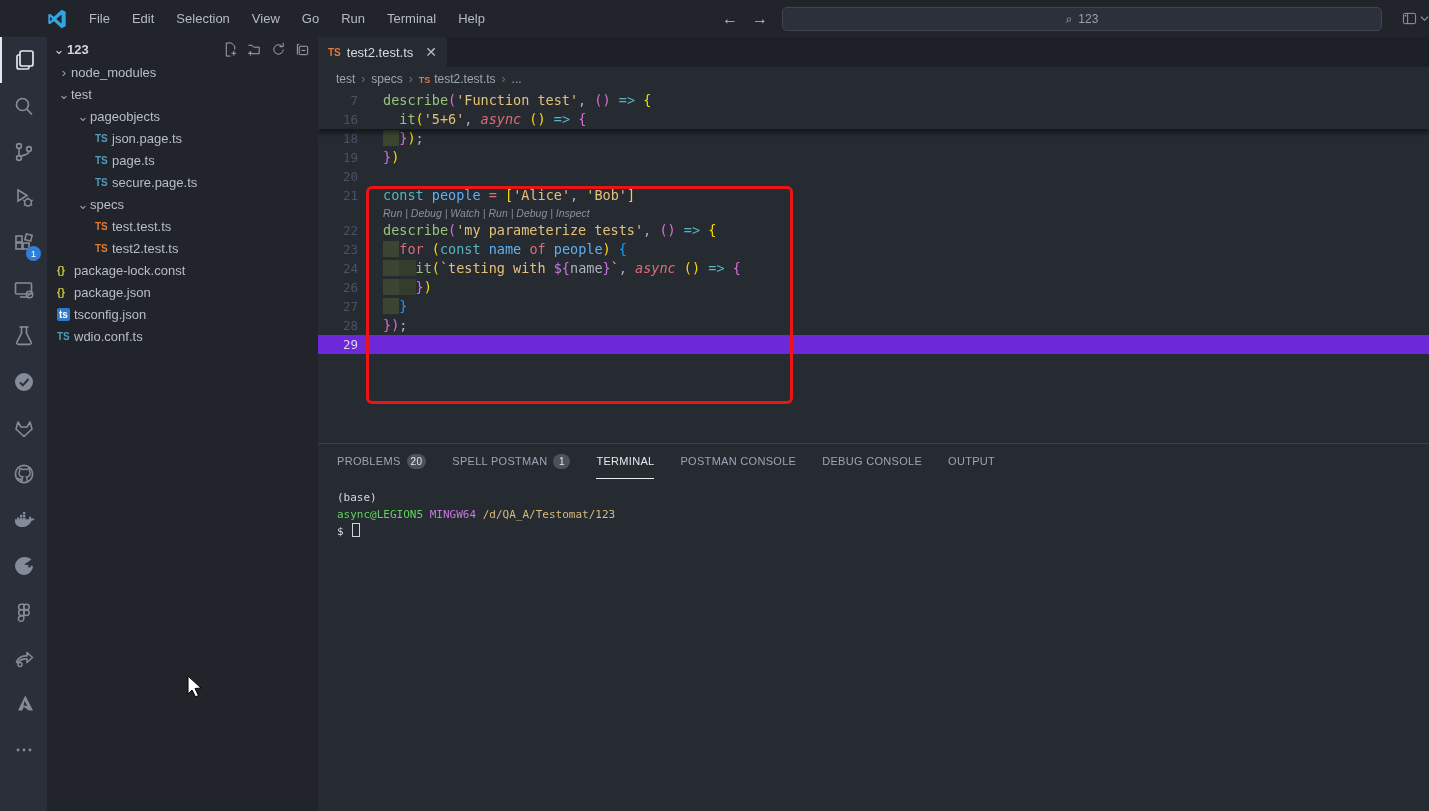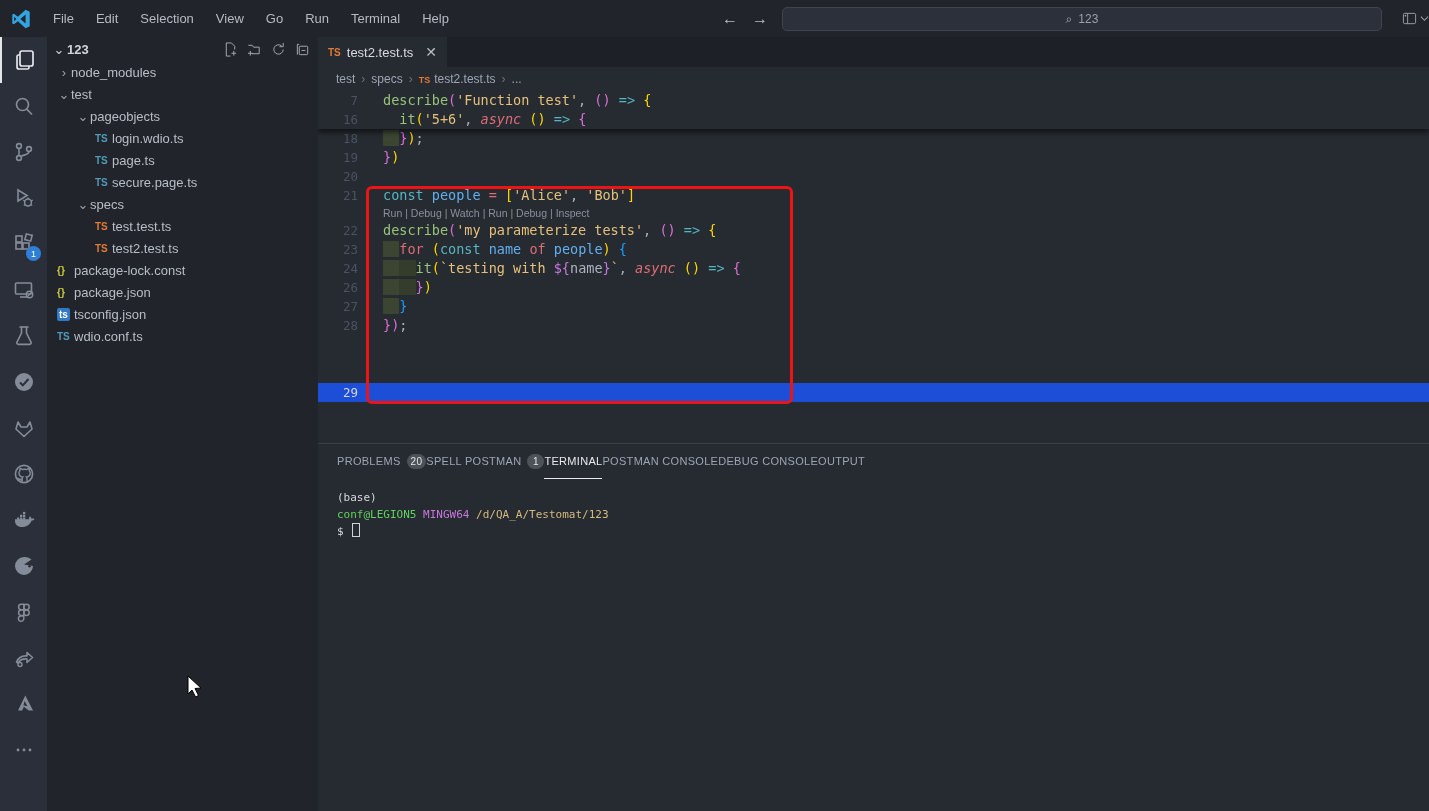--- a/index.html
+++ b/index.html
@@ -8,7 +8,7 @@
   .app { width:1429px; height:811px; display:flex; flex-direction:column; position:relative; }
 
   
-  .titlebar { height:37px; background:#21252b; display:flex; align-items:center; flex:none; }
+  .titlebar { height:37px; background:#21252b; display:flex; align-items:center; flex:none;padding-left:36px; }
   .vscode-logo { width:22px; height:22px; margin:0 12px 0 10px; flex:none; }
   .menubar { display:flex; gap:4px; }
   .menu-item { padding:4px 9px; color:#b5bac4; cursor:default; border-radius:4px; }

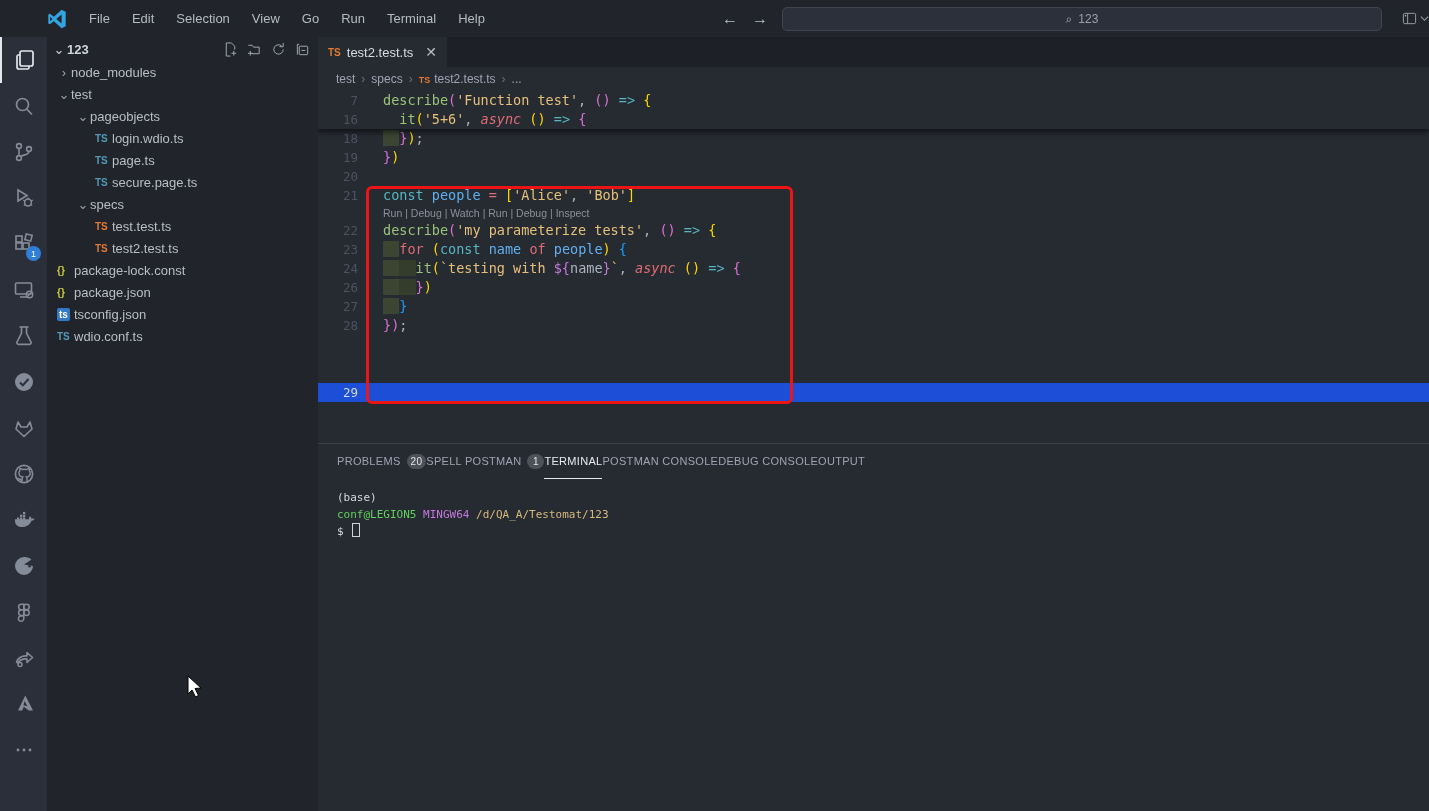--- a/index.html
+++ b/index.html
@@ -281,7 +281,7 @@
           </div>
           <div class="tree-row" style="padding-left: 48px;">
             <span class="ficon ts-blue">TS</span>
-            <span>login.wdio.ts</span>
+            <span>json.page.ts</span>
           </div>
           <div class="tree-row" style="padding-left: 48px;">
             <span class="ficon ts-blue">TS</span>

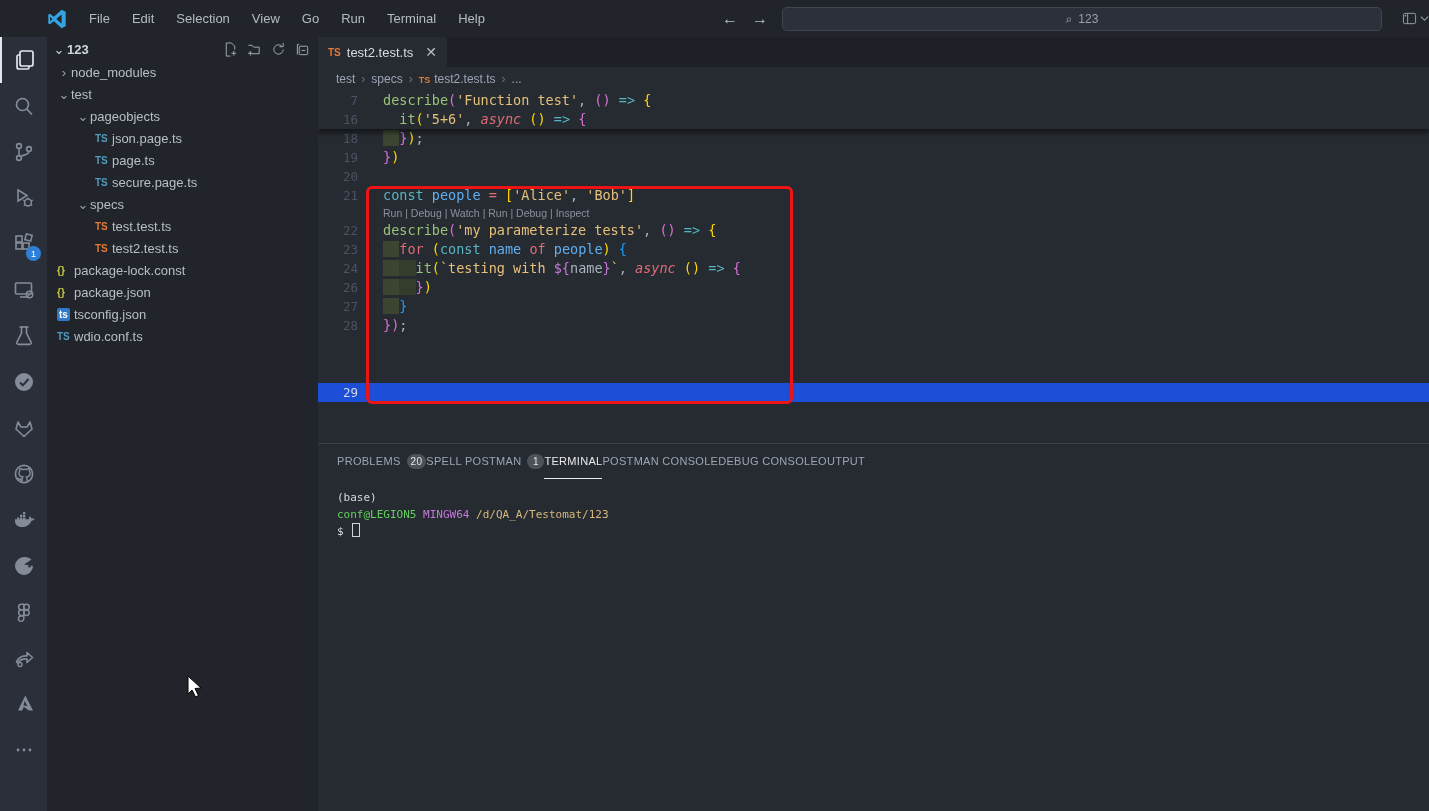--- a/index.html
+++ b/index.html
@@ -355,7 +355,7 @@
             <div class="code-row"><div class="gutter">20</div><div class="code-text"></div></div>
             <div class="code-row"><div class="gutter">21</div><div class="code-text"><span class="tok" style="color: rgb(86, 182, 194);">const</span><span class="tok" style="color: rgb(171, 178, 191);"> </span><span class="tok" style="color: rgb(97, 175, 239);">people</span><span class="tok" style="color: rgb(171, 178, 191);"> </span><span class="tok" style="color: rgb(224, 108, 117);">=</span><span class="tok" style="color: rgb(171, 178, 191);"> </span><span class="tok" style="color: rgb(255, 215, 0);">[</span><span class="tok" style="color: rgb(229, 192, 123);">'Alice'</span><span class="tok" style="color: rgb(171, 178, 191);">, </span><span class="tok" style="color: rgb(229, 192, 123);">'Bob'</span><span class="tok" style="color: rgb(255, 215, 0);">]</span></div></div>
             <div class="codelens-row">
-              <span class="lens" style="padding-left: 65px;"><a>Run</a> | <a>Debug</a> | <a>Watch</a> | <a>Run</a> | <a>Debug</a> | <a>Inspect</a></span>
+              <span class="lens" style="padding-left: 65px; font-style: italic;"><a>Run</a> | <a>Debug</a> | <a>Watch</a> | <a>Run</a> | <a>Debug</a> | <a>Inspect</a></span>
             </div>
             <div class="code-row"><div class="gutter">22</div><div class="code-text"><span class="tok" style="color: rgb(152, 195, 121);">describe</span><span class="tok" style="color: rgb(218, 112, 214);">(</span><span class="tok" style="color: rgb(229, 192, 123);">'my parameterize tests'</span><span class="tok" style="color: rgb(171, 178, 191);">, </span><span class="tok" style="color: rgb(218, 112, 214);">()</span><span class="tok" style="color: rgb(171, 178, 191);"> </span><span class="tok" style="color: rgb(86, 182, 194);">=&gt;</span><span class="tok" style="color: rgb(171, 178, 191);"> </span><span class="tok" style="color: rgb(255, 215, 0);">{</span></div></div>
             <div class="code-row"><div class="gutter">23</div><div class="code-text"><span class="tok" style="background: rgb(60, 69, 50);">  </span><span class="tok" style="color: rgb(224, 108, 117);">for</span><span class="tok" style="color: rgb(171, 178, 191);"> </span><span class="tok" style="color: rgb(255, 215, 0);">(</span><span class="tok" style="color: rgb(86, 182, 194);">const</span><span class="tok" style="color: rgb(171, 178, 191);"> </span><span class="tok" style="color: rgb(97, 175, 239);">name</span><span class="tok" style="color: rgb(171, 178, 191);"> </span><span class="tok" style="color: rgb(224, 108, 117);">of</span><span class="tok" style="color: rgb(171, 178, 191);"> </span><span class="tok" style="color: rgb(97, 175, 239);">people</span><span class="tok" style="color: rgb(255, 215, 0);">)</span><span class="tok" style="color: rgb(171, 178, 191);"> </span><span class="tok" style="color: rgb(23, 159, 255);">{</span></div></div>

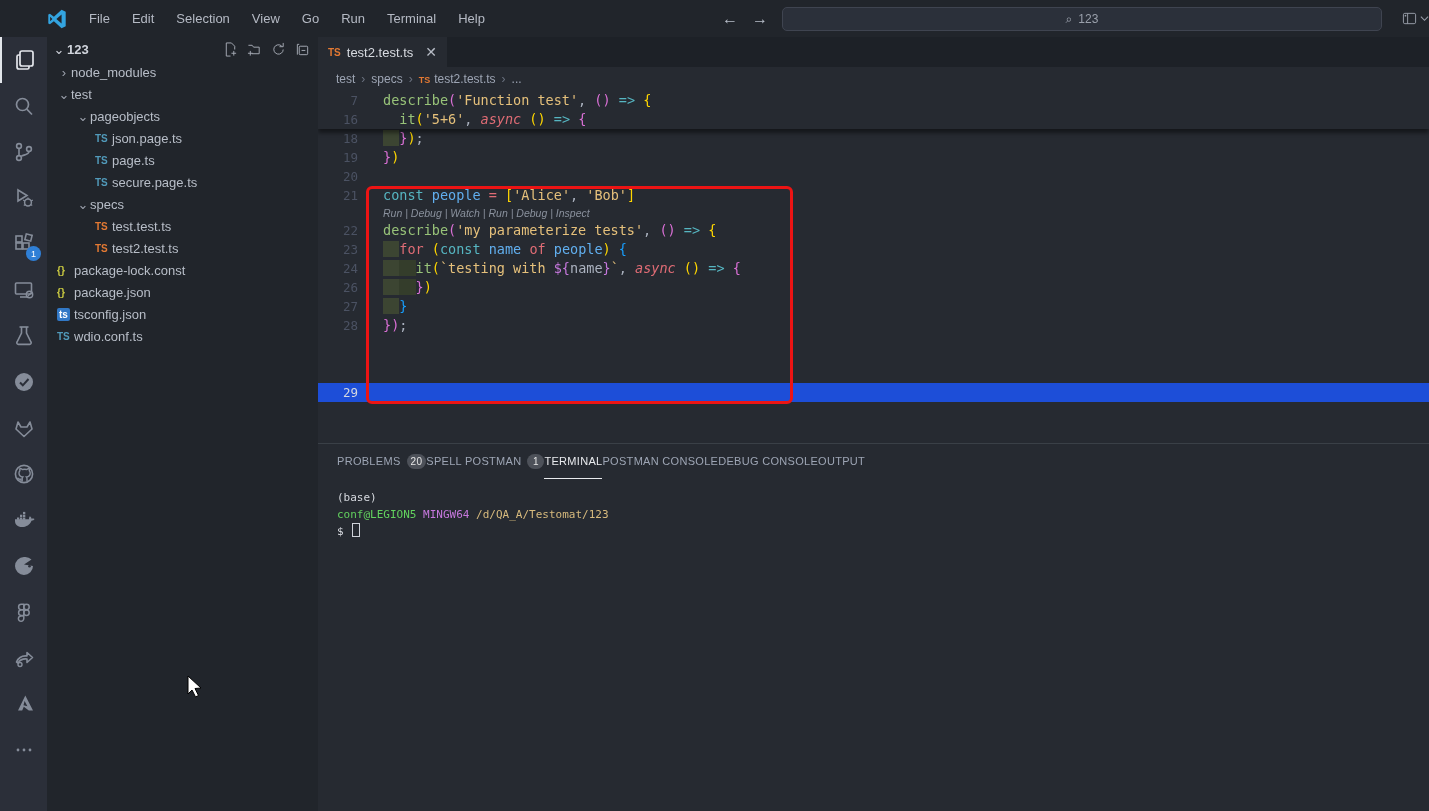--- a/index.html
+++ b/index.html
@@ -61,7 +61,7 @@
                  font-family:"DejaVu Sans Mono","Liberation Mono",monospace; font-size:13.5px; }
   .sticky { box-shadow:0 4px 4px rgba(0,0,0,.45); position:relative; z-index:3; background:#262a31; }
   .code-row { height:19px; line-height:19px; display:flex; white-space:pre; }
-  .code-row.active-line { background:#1d4ed8;margin-top:48px; }
+  .code-row.active-line { background:#6d28d9; }
   .gutter { width:40px; text-align:right; color:#4b5263; flex:none; font-size:12.5px; }
   .gutter.active { color:#d5d9e0; }
   .code-text { padding-left:25px; }

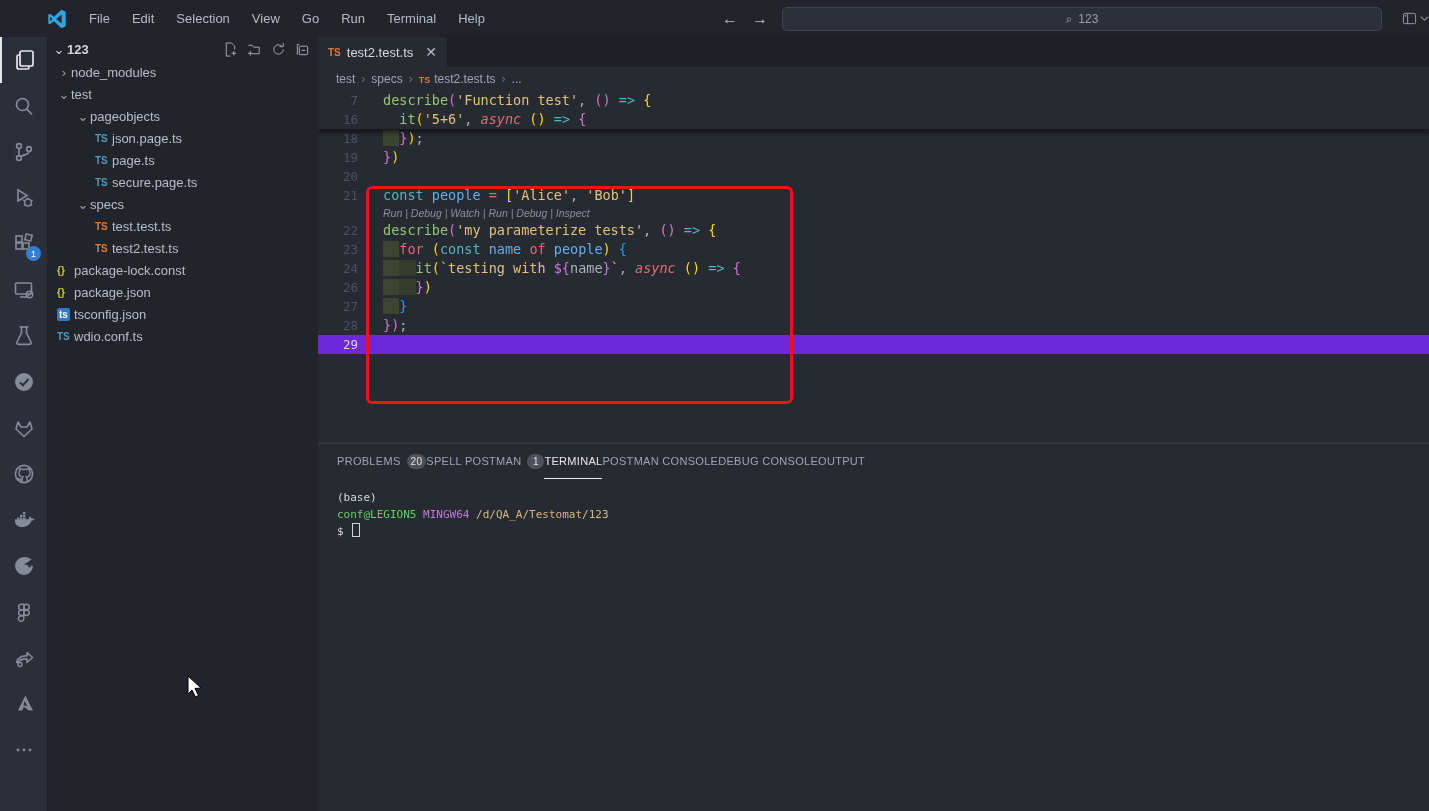--- a/index.html
+++ b/index.html
@@ -75,7 +75,7 @@
 
   
   .panel { height:368px; flex:none; background:#262a31; border-top:1px solid #3a4047; display:flex; flex-direction:column; }
-  .panel-tabs { height:35px; display:flex; align-items:flex-start; padding-left:19px; flex:none; }
+  .panel-tabs { height:35px; display:flex; align-items:flex-start; gap:26px; padding-left:19px; flex:none; }
   .panel-tab { font-size:11px; letter-spacing:.3px; color:#9da5b4; display:flex; align-items:center; gap:6px;
                height:100%; border-bottom:1px solid transparent; cursor:default; }
   .panel-tab.active { color:#e8eaed; border-bottom:1px solid #e8eaed; }

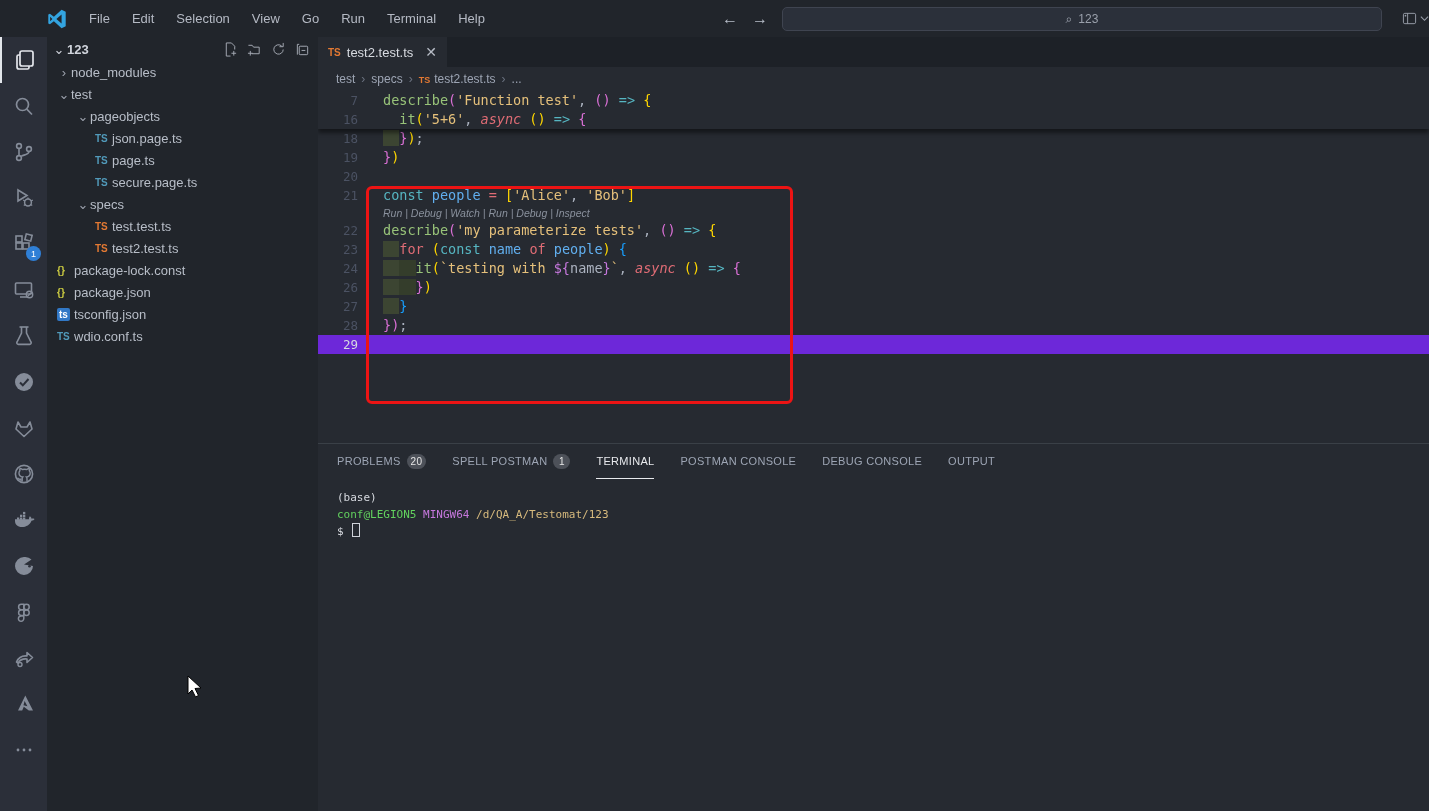--- a/index.html
+++ b/index.html
@@ -393,7 +393,7 @@
           </div>
         <div class="terminal">
             <div class="term-line"><span style="color: rgb(215, 218, 224);">(base)</span></div>
-            <div class="term-line"><span style="color: rgb(98, 210, 94);">conf@LEGION5</span><span style="color: rgb(198, 120, 221);"> MINGW64</span><span style="color: rgb(215, 186, 125);"> /d/QA_A/Testomat/123</span></div>
+            <div class="term-line"><span style="color: rgb(98, 210, 94);">async@LEGION5</span><span style="color: rgb(198, 120, 221);"> MINGW64</span><span style="color: rgb(215, 186, 125);"> /d/QA_A/Testomat/123</span></div>
             <div class="term-line"><span style="color: rgb(215, 218, 224);">$ </span><span class="term-cursor"></span></div>
           </div>
       </div>

